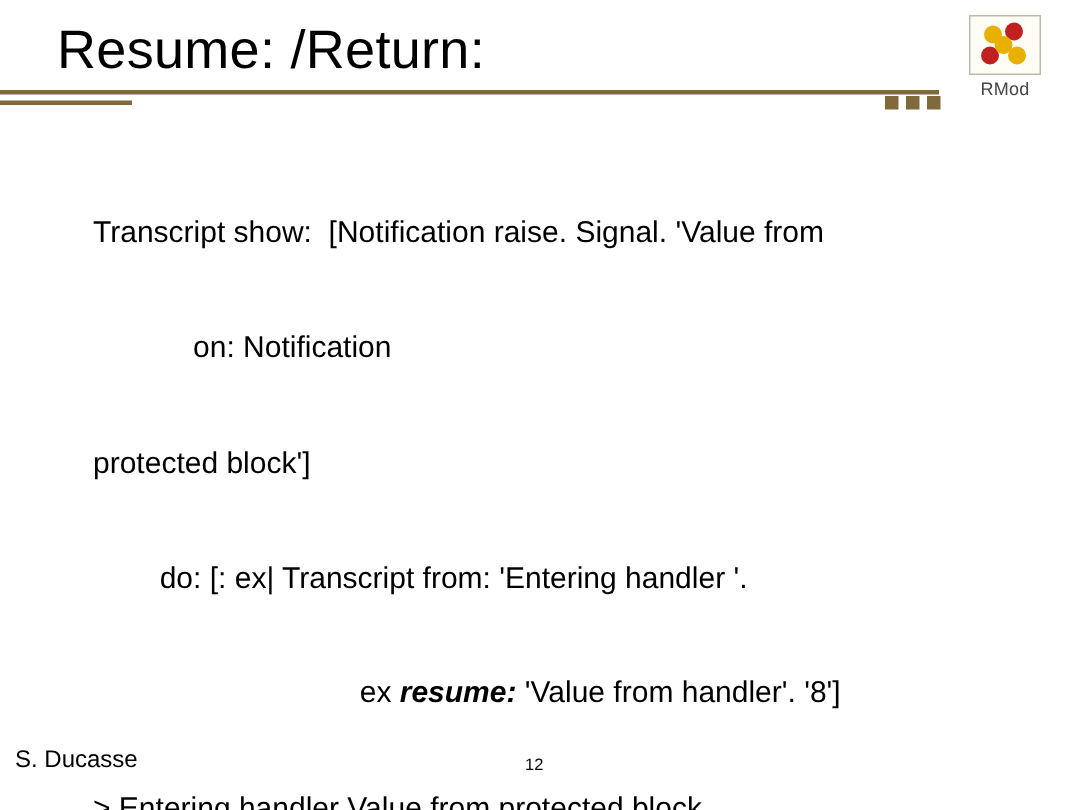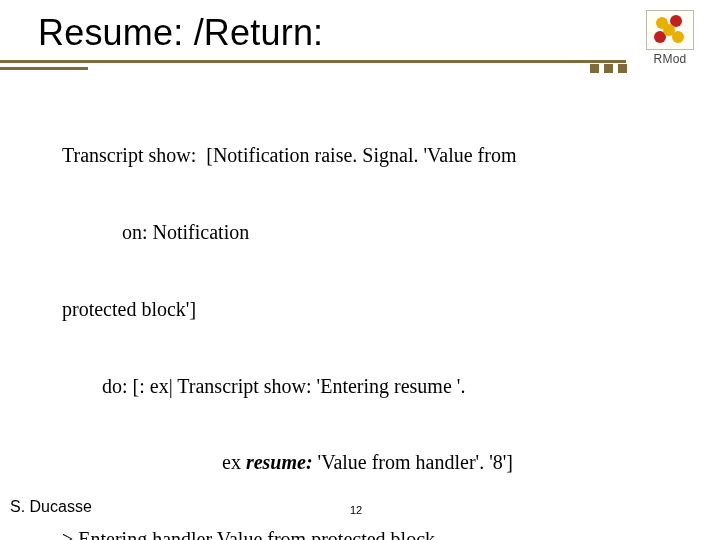--- a/index.html
+++ b/index.html
@@ -70,7 +70,7 @@
     margin-bottom: 22px;
     white-space: pre-wrap;
   }
-  .pre-line { display: block; white-space: pre; font-family: Liberation Serif, serif; }
+  .pre-line { display: block; white-space: pre; }
   .em { font-style: italic; font-weight: bold; }
   .footer-author {
     position: absolute;

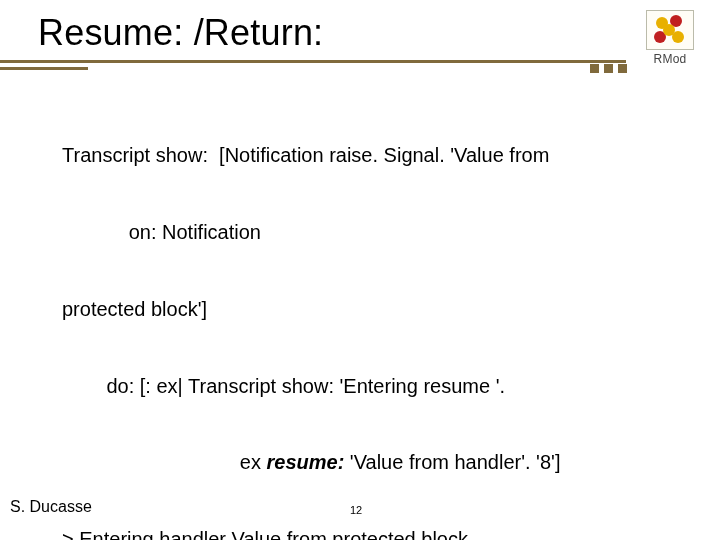--- a/index.html
+++ b/index.html
@@ -136,7 +136,7 @@
       <span class="pre-line">Transcript show:  [Notification raise. Signal. 'Value from</span>
       <span class="pre-line">            on: Notification</span>
       <span class="pre-line">protected block']</span>
-      <span class="pre-line">        do: [: ex| Transcript show: 'Entering resume '.</span>
+      <span class="pre-line">        do: [: ex| Transcript from: 'Entering handler '.</span>
       <span class="pre-line"><span>                                ex </span><span class="em">resume:</span><span> 'Value from handler'. '8']</span></span>
       <span class="pre-line">&gt; Entering handler Value from protected block</span>
     </div>

